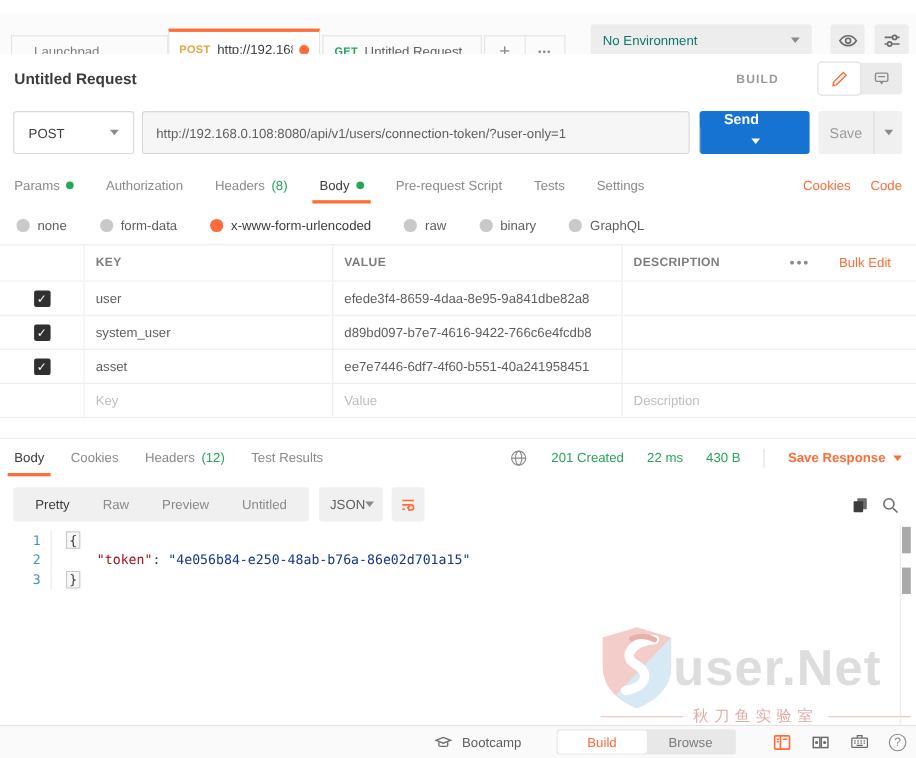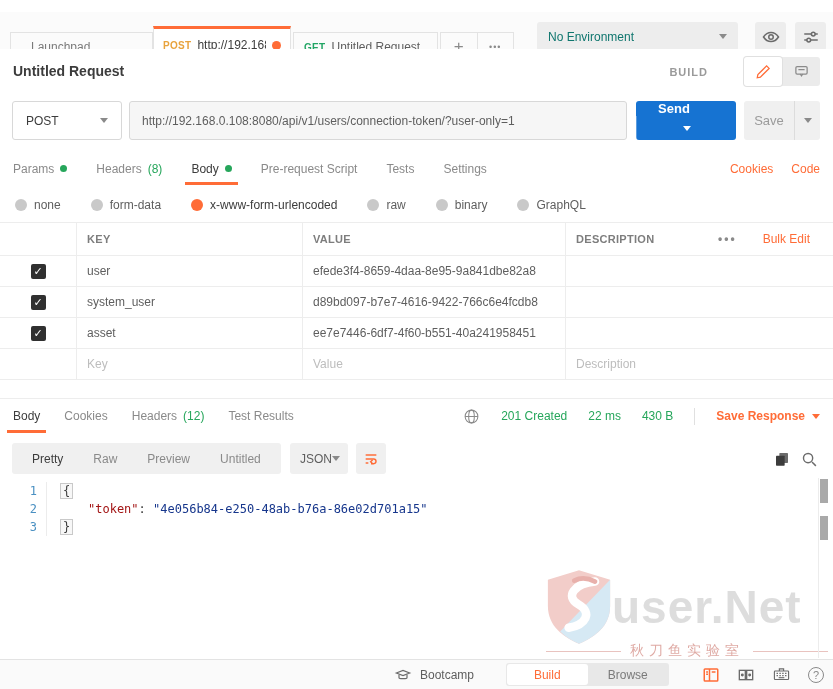--- a/index.html
+++ b/index.html
@@ -211,6 +211,9 @@
       <span class="dot-green"></span>
     </div>
     <div class="rtab">
+      <span>Authorization</span>
+    </div>
+    <div class="rtab">
       <span>Headers</span>
       <span class="count-green">(8)</span>
     </div>

